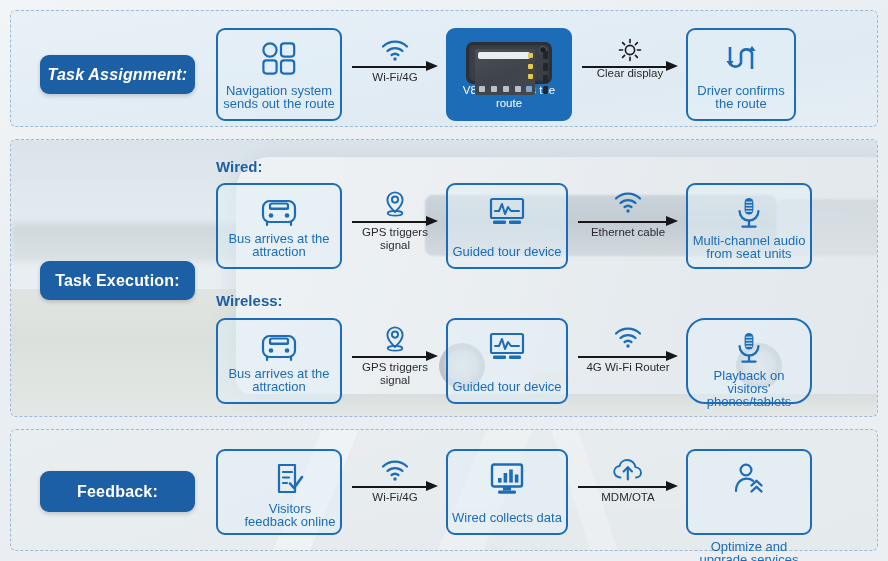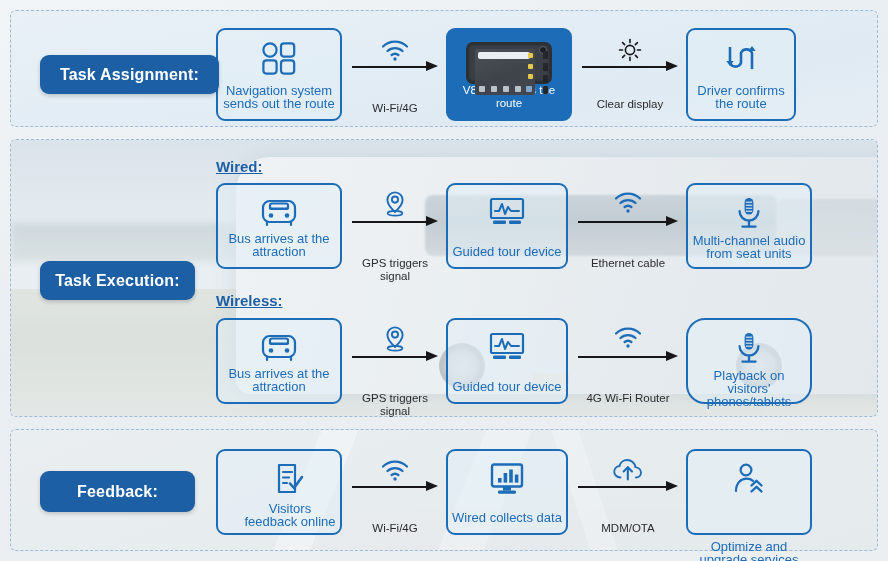--- a/index.html
+++ b/index.html
@@ -97,7 +97,7 @@
     box-shadow:0 2px 4px rgba(0,0,0,.18);
     z-index:6;
   }
-  #pill-assign{ left:40px; top:55px; width:179px; height:39px; }
+  #pill-assign{ left:40px; top:55px; width:155px; height:39px;font-style:italic; }
   #pill-exec  { left:40px; top:261px; width:155px; height:39px; }
   #pill-feed  { left:40px; top:471px; width:155px; height:41px; }
 

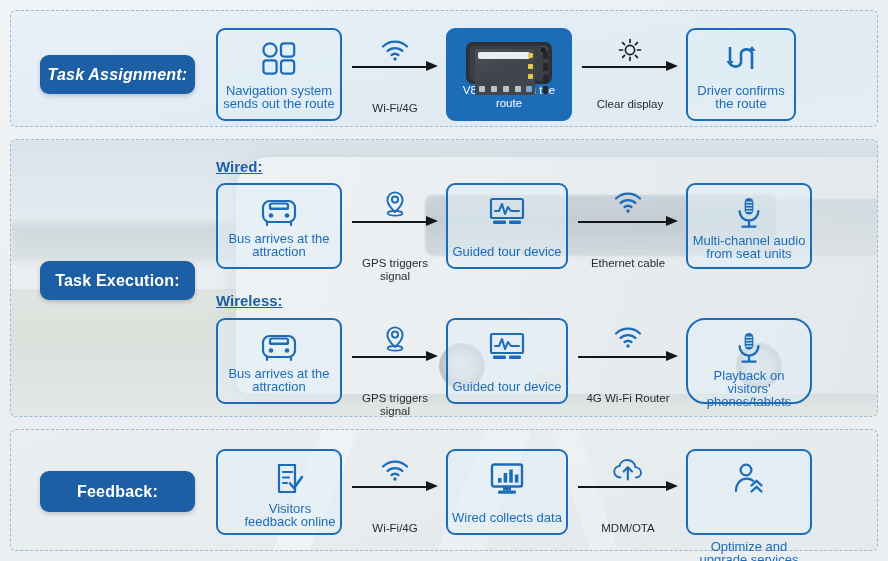--- a/index.html
+++ b/index.html
@@ -159,7 +159,7 @@
   }
   .conn .clabel{
     position:absolute;left:0;right:0;text-align:center;
-    color:#2b2b2f;font-size:11.5px;line-height:13px;margin-top:31px;
+    color:#2b2b2f;font-size:11.5px;line-height:13px;
   }
 
   #c1{ left:352px; top:38px; width:86px; }

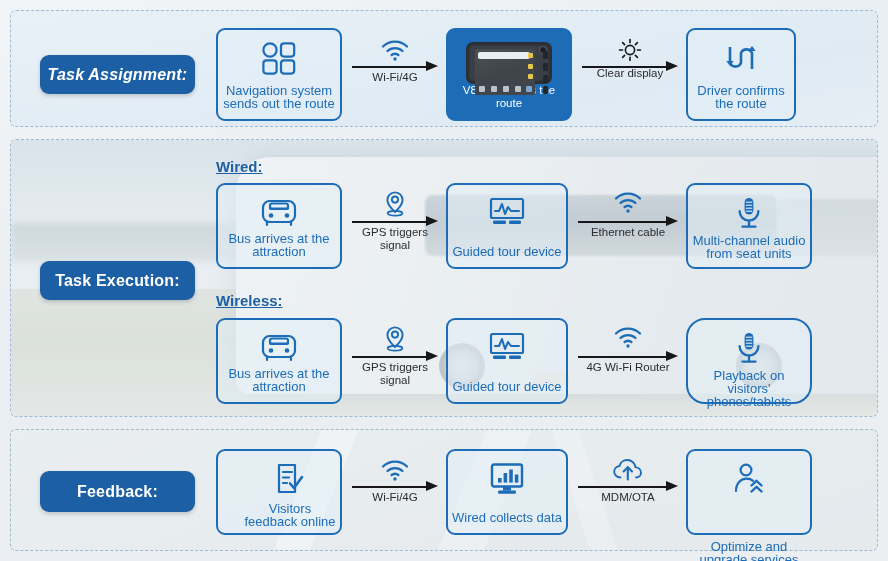--- a/index.html
+++ b/index.html
@@ -104,7 +104,7 @@
   
   .mode-label{
     position:absolute;z-index:6;
-    color:#1d5fa4;font-size:15px;font-weight:bold;text-decoration:underline;
+    color:#1d5fa4;font-size:15px;font-weight:bold;
   }
   #label-wired{ left:216px; top:158px; }
   #label-wireless{ left:216px; top:292px; }

